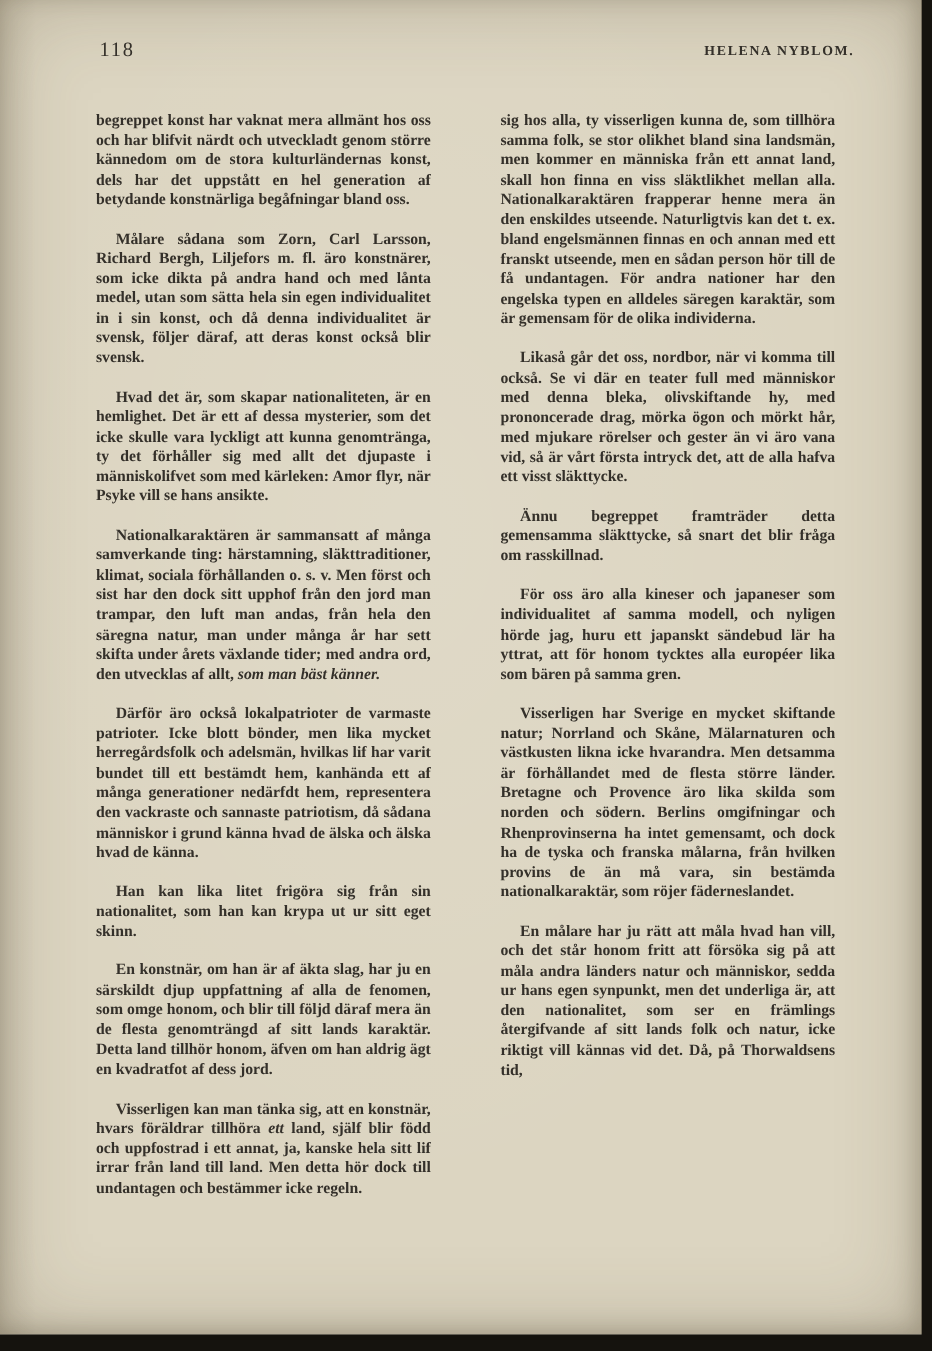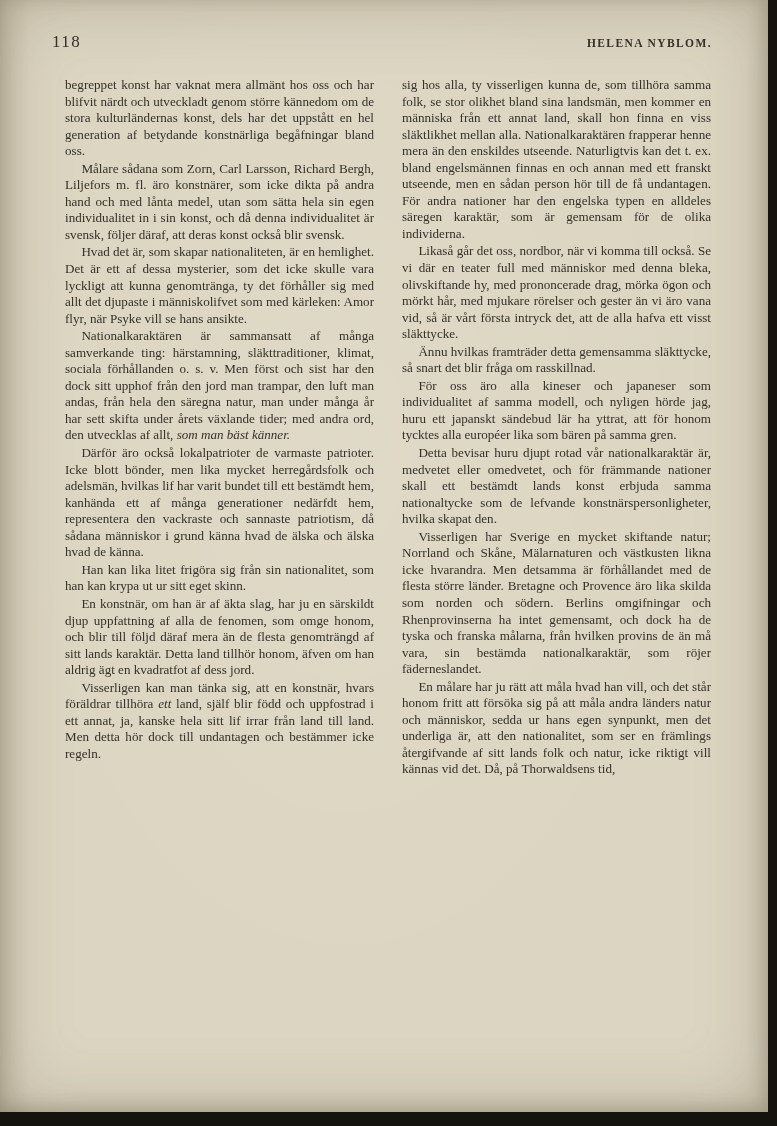--- a/index.html
+++ b/index.html
@@ -17,7 +17,7 @@
     box-shadow: inset 0 0 70px rgba(85,72,48,.28), inset -4px -4px 18px rgba(60,50,30,.25);
     color:var(--ink,#332e25);
   }
-  .header{position:absolute;left:50px;right:56px;top:32px;height:24px;}
+  .header{position:absolute;left:81px;right:56px;top:32px;height:24px;}
   .pagenum{
     position:absolute;left:2px;top:0;
     font-size:17px;letter-spacing:1.5px;

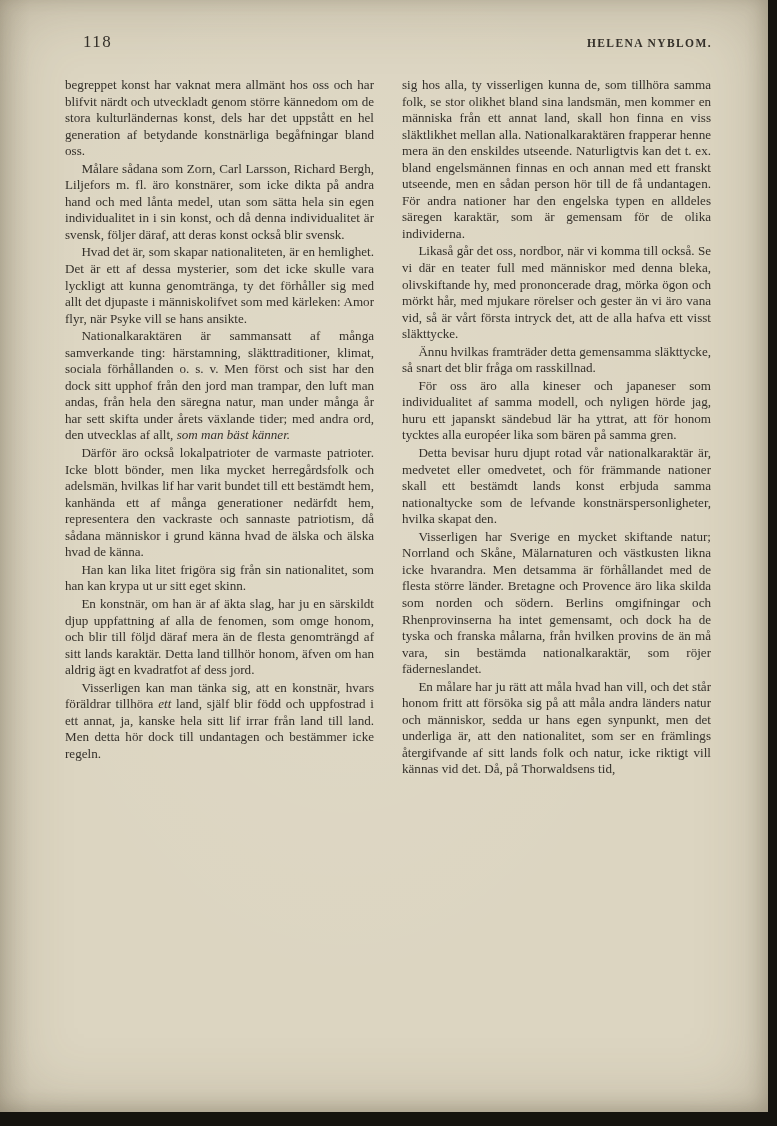--- a/index.html
+++ b/index.html
@@ -36,7 +36,7 @@
     text-align:justify;
     text-rendering:optimizeLegibility;
   }
-  .para{margin:1px;text-indent:1.25em;}
+  .para{margin:16px;text-indent:1.25em;font-weight:bold;}
   .para.no-indent{text-indent:0;}
   .col i{font-style:italic;}
 </style>

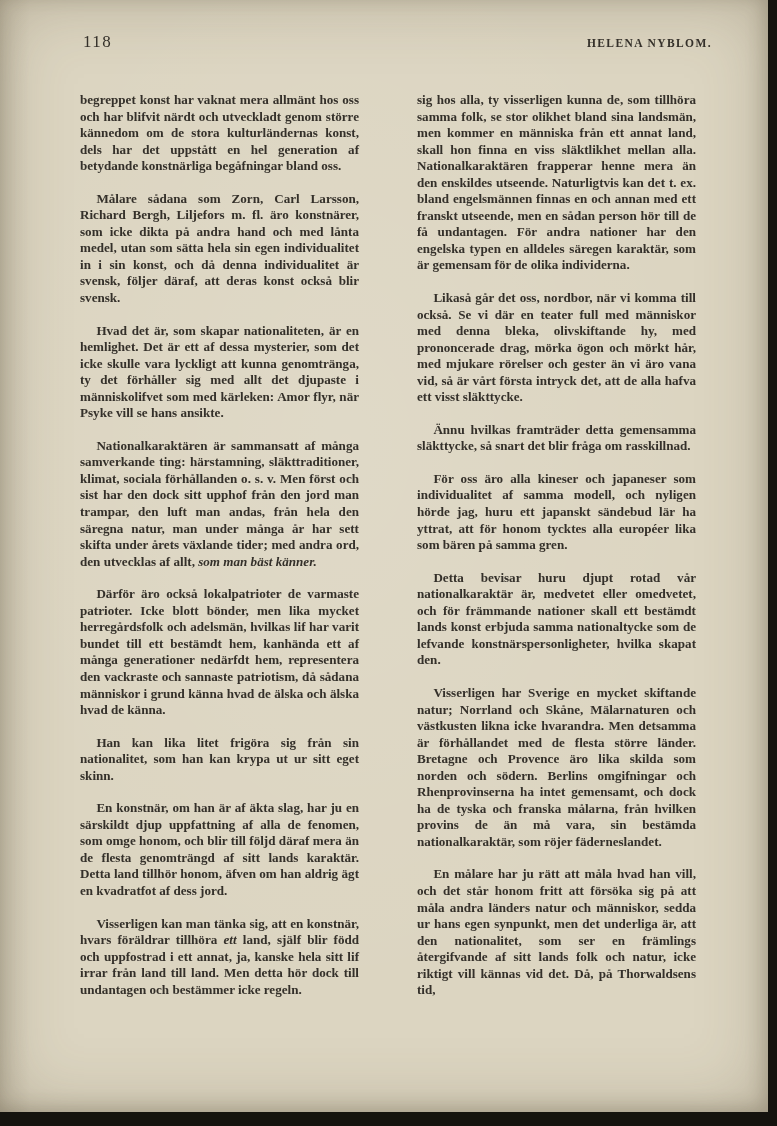--- a/index.html
+++ b/index.html
@@ -62,7 +62,7 @@
     <div class="col">
         <p class="para no-indent">sig hos alla, ty visserligen kunna de, som tillhöra samma folk, se stor olikhet bland sina landsmän, men kommer en människa från ett annat land, skall hon finna en viss släktlikhet mellan alla. Nationalkaraktären frapperar henne mera än den enskildes utseende. Naturligtvis kan det t. ex. bland engelsmännen finnas en och annan med ett franskt utseende, men en sådan person hör till de få undantagen. För andra nationer har den engelska typen en alldeles säregen karaktär, som är gemensam för de olika individerna.</p>
         <p class="para">Likaså går det oss, nordbor, när vi komma till också. Se vi där en teater full med människor med denna bleka, olivskiftande hy, med prononcerade drag, mörka ögon och mörkt hår, med mjukare rörelser och gester än vi äro vana vid, så är vårt första intryck det, att de alla hafva ett visst släkttycke.</p>
-        <p class="para">Ännu hvilkas framträder detta gemensamma släkttycke, så snart det blir fråga om rasskillnad.</p>
+        <p class="para">Ännu begreppet framträder detta gemensamma släkttycke, så snart det blir fråga om rasskillnad.</p>
         <p class="para">För oss äro alla kineser och japaneser som individualitet af samma modell, och nyligen hörde jag, huru ett japanskt sändebud lär ha yttrat, att för honom tycktes alla européer lika som bären på samma gren.</p>
         <p class="para">Detta bevisar huru djupt rotad vår nationalkaraktär är, medvetet eller omedvetet, och för främmande nationer skall ett bestämdt lands konst erbjuda samma nationaltycke som de lefvande konstnärspersonligheter, hvilka skapat den.</p>
         <p class="para">Visserligen har Sverige en mycket skiftande natur; Norrland och Skåne, Mälarnaturen och västkusten likna icke hvarandra. Men detsamma är förhållandet med de flesta större länder. Bretagne och Provence äro lika skilda som norden och södern. Berlins omgifningar och Rhenprovinserna ha intet gemensamt, och dock ha de tyska och franska målarna, från hvilken provins de än må vara, sin bestämda nationalkaraktär, som röjer fäderneslandet.</p>

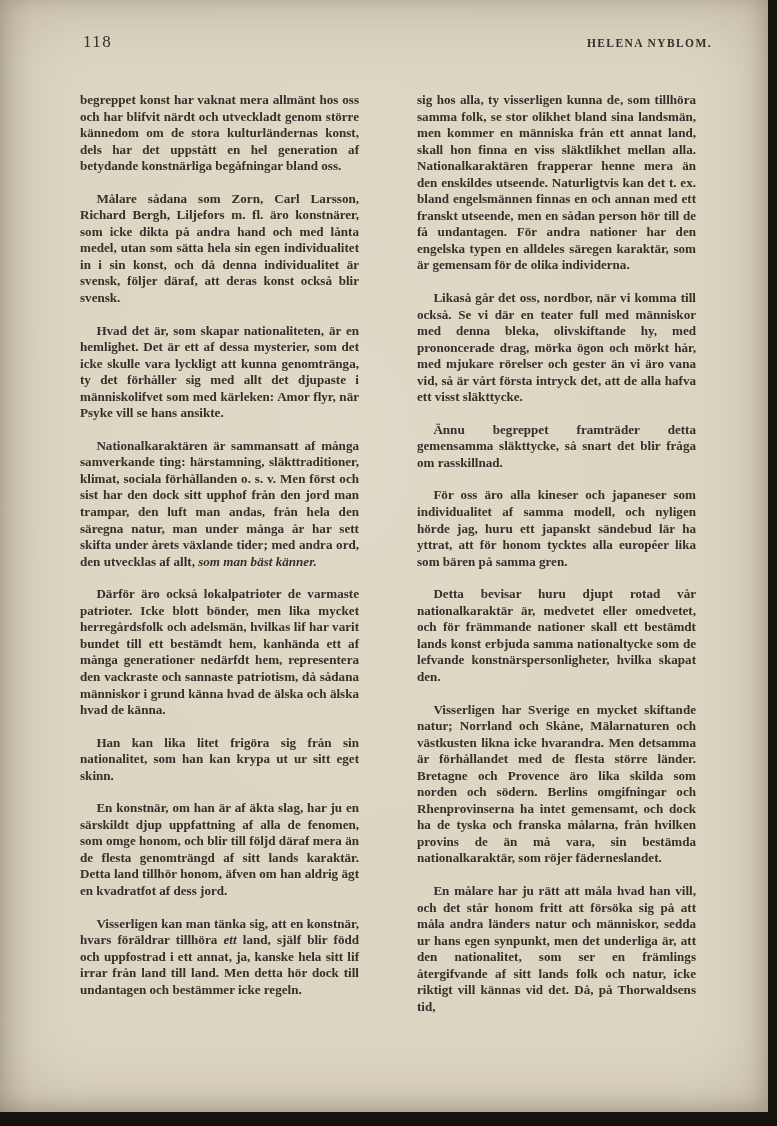--- a/index.html
+++ b/index.html
@@ -64,7 +64,6 @@
         <p class="para">Likaså går det oss, nordbor, när vi komma till också. Se vi där en teater full med människor med denna bleka, olivskiftande hy, med prononcerade drag, mörka ögon och mörkt hår, med mjukare rörelser och gester än vi äro vana vid, så är vårt första intryck det, att de alla hafva ett visst släkttycke.</p>
         <p class="para">Ännu begreppet framträder detta gemensamma släkttycke, så snart det blir fråga om rasskillnad.</p>
         <p class="para">För oss äro alla kineser och japaneser som individualitet af samma modell, och nyligen hörde jag, huru ett japanskt sändebud lär ha yttrat, att för honom tycktes alla européer lika som bären på samma gren.</p>
-        <p class="para">Detta bevisar huru djupt rotad vår nationalkaraktär är, medvetet eller omedvetet, och för främmande nationer skall ett bestämdt lands konst erbjuda samma nationaltycke som de lefvande konstnärspersonligheter, hvilka skapat den.</p>
         <p class="para">Visserligen har Sverige en mycket skiftande natur; Norrland och Skåne, Mälarnaturen och västkusten likna icke hvarandra. Men detsamma är förhållandet med de flesta större länder. Bretagne och Provence äro lika skilda som norden och södern. Berlins omgifningar och Rhenprovinserna ha intet gemensamt, och dock ha de tyska och franska målarna, från hvilken provins de än må vara, sin bestämda nationalkaraktär, som röjer fäderneslandet.</p>
         <p class="para">En målare har ju rätt att måla hvad han vill, och det står honom fritt att försöka sig på att måla andra länders natur och människor, sedda ur hans egen synpunkt, men det underliga är, att den nationalitet, som ser en främlings återgifvande af sitt lands folk och natur, icke riktigt vill kännas vid det. Då, på Thorwaldsens tid,</p>
       </div>

